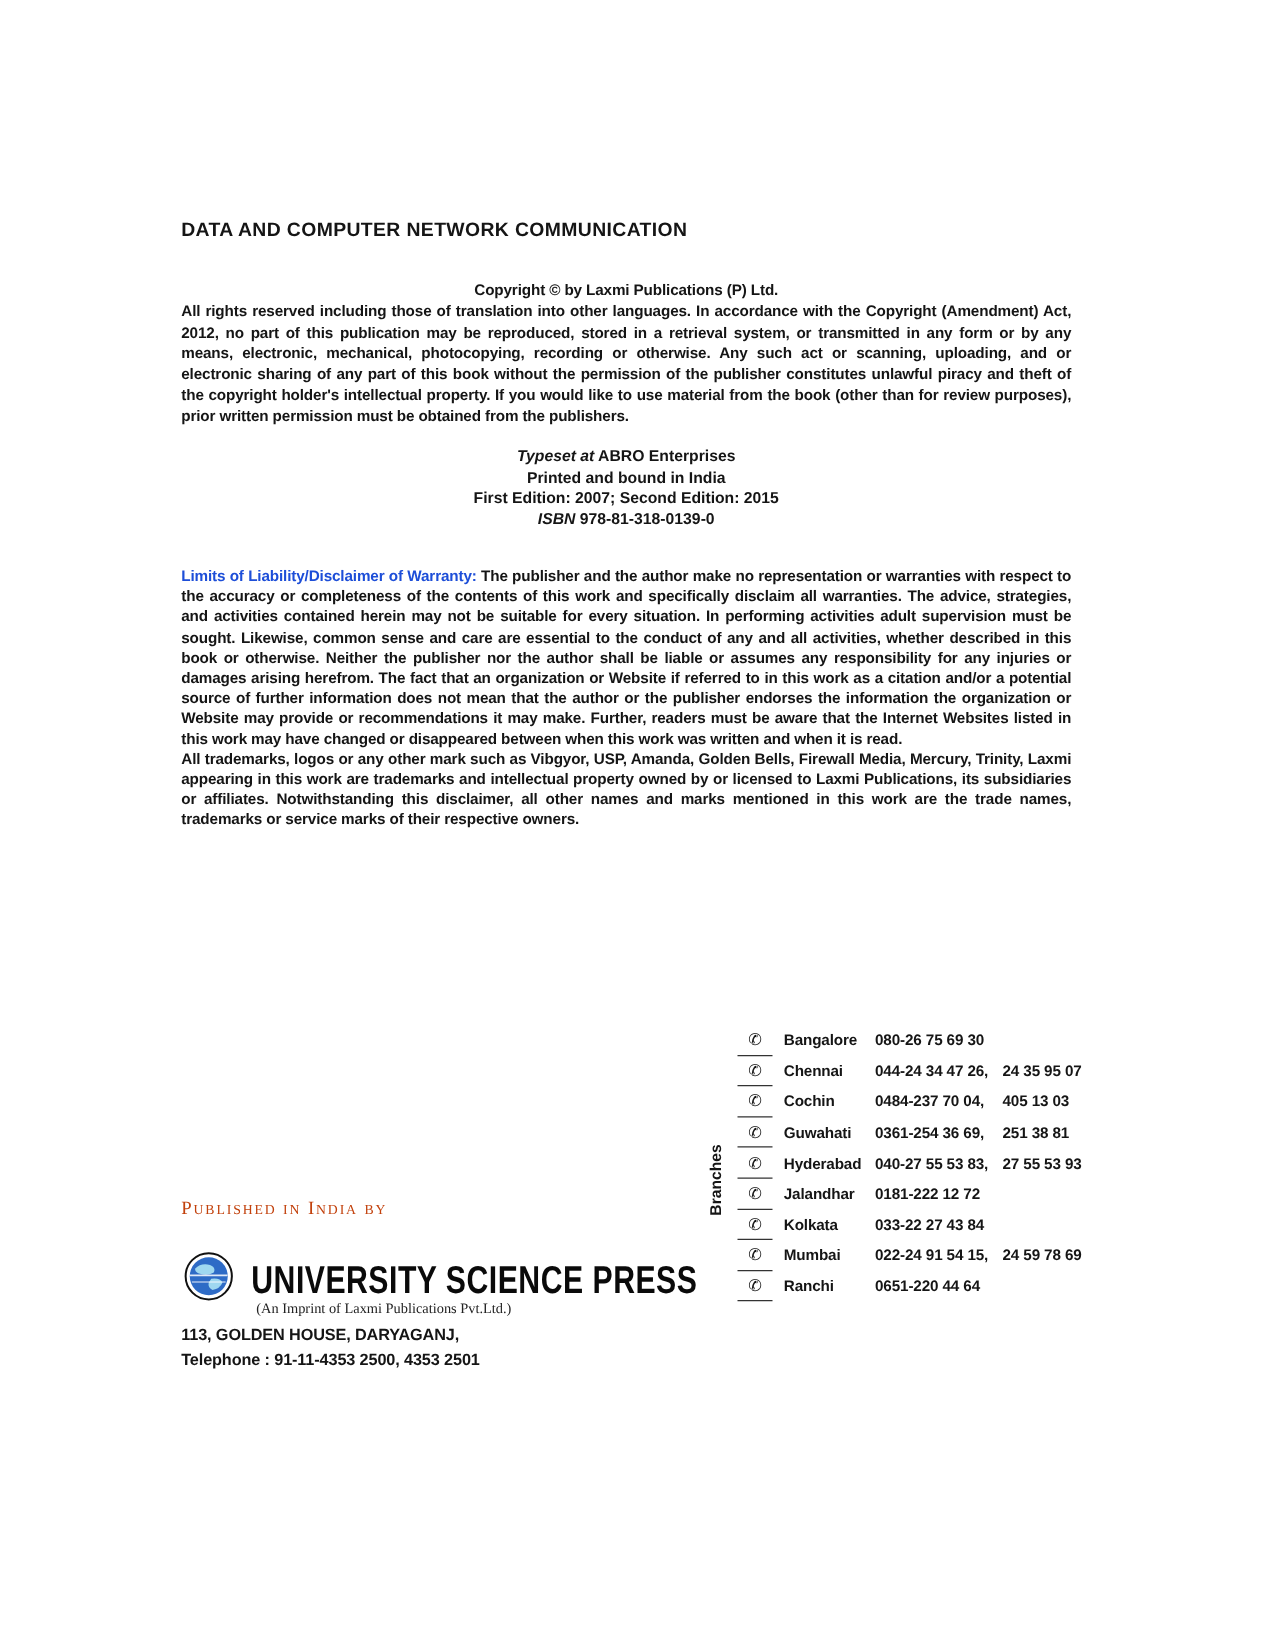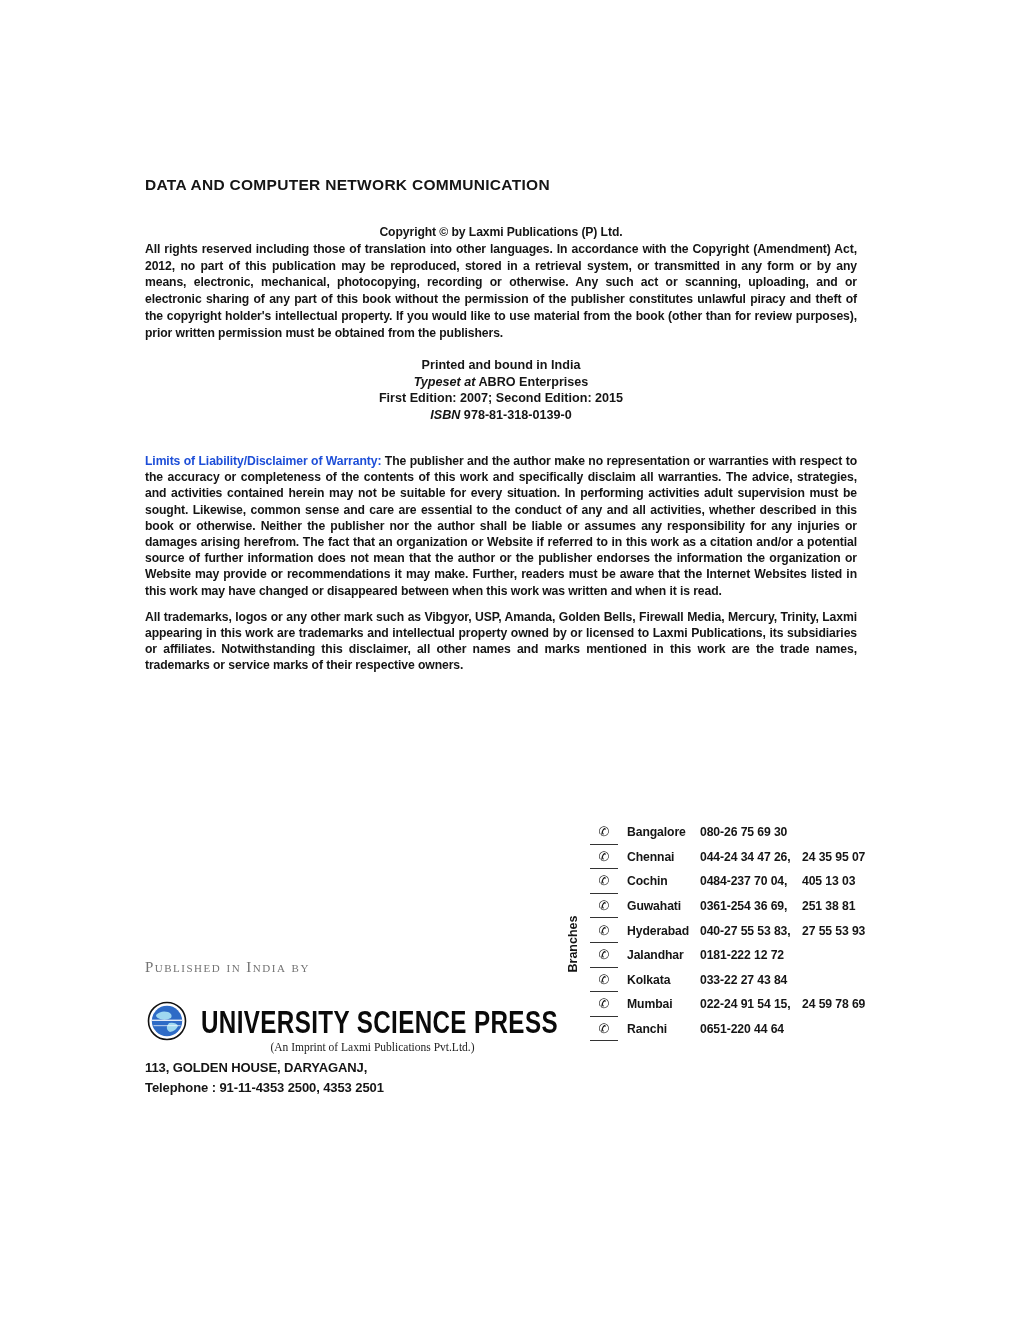--- a/index.html
+++ b/index.html
@@ -103,8 +103,8 @@
   </div>
 
   <div class="edition">
+    <div><span class="italic">Typeset at</span><span> ABRO Enterprises</span></div>
     <div>Printed and bound in India</div>
-    <div><span class="italic">Typeset at</span><span> ABRO Enterprises</span></div>
     <div>First Edition: 2007; Second Edition: 2015</div>
     <div><span class="italic">ISBN</span><span> 978-81-318-0139-0</span></div>
   </div>

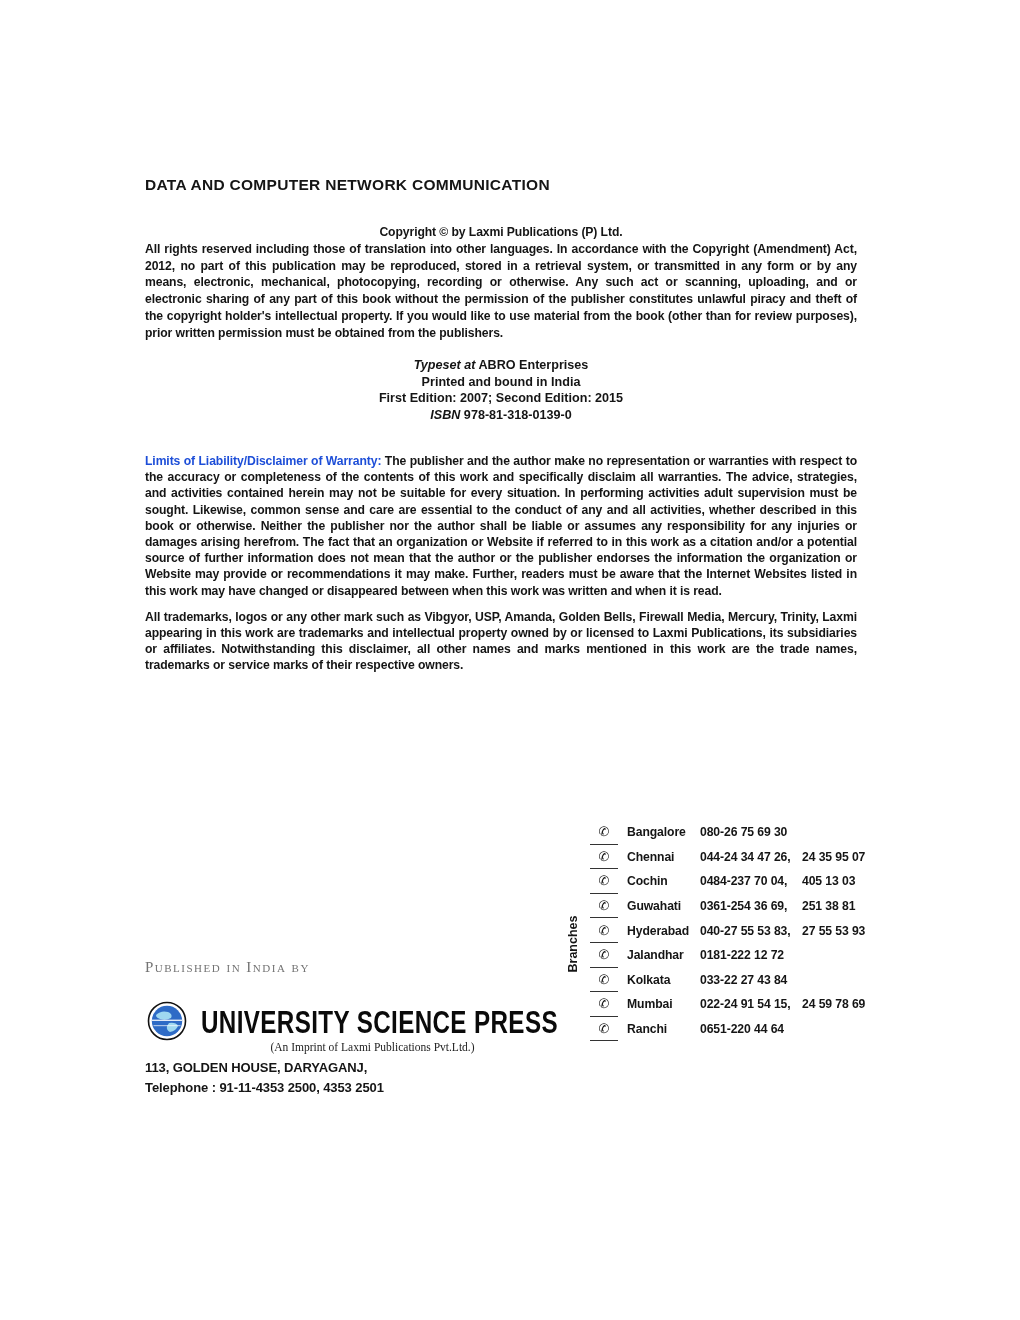--- a/index.html
+++ b/index.html
@@ -34,7 +34,7 @@
     font-size:12.2px; font-weight:bold; line-height:16.2px;
     text-align:justify; letter-spacing:-0.1px;
   }
-  .disclaimer .para2 { margin-top:10px; }
+  .disclaimer .para2 { }
   .disc-heading { color:#1d4ed8; }
 
   .branches {

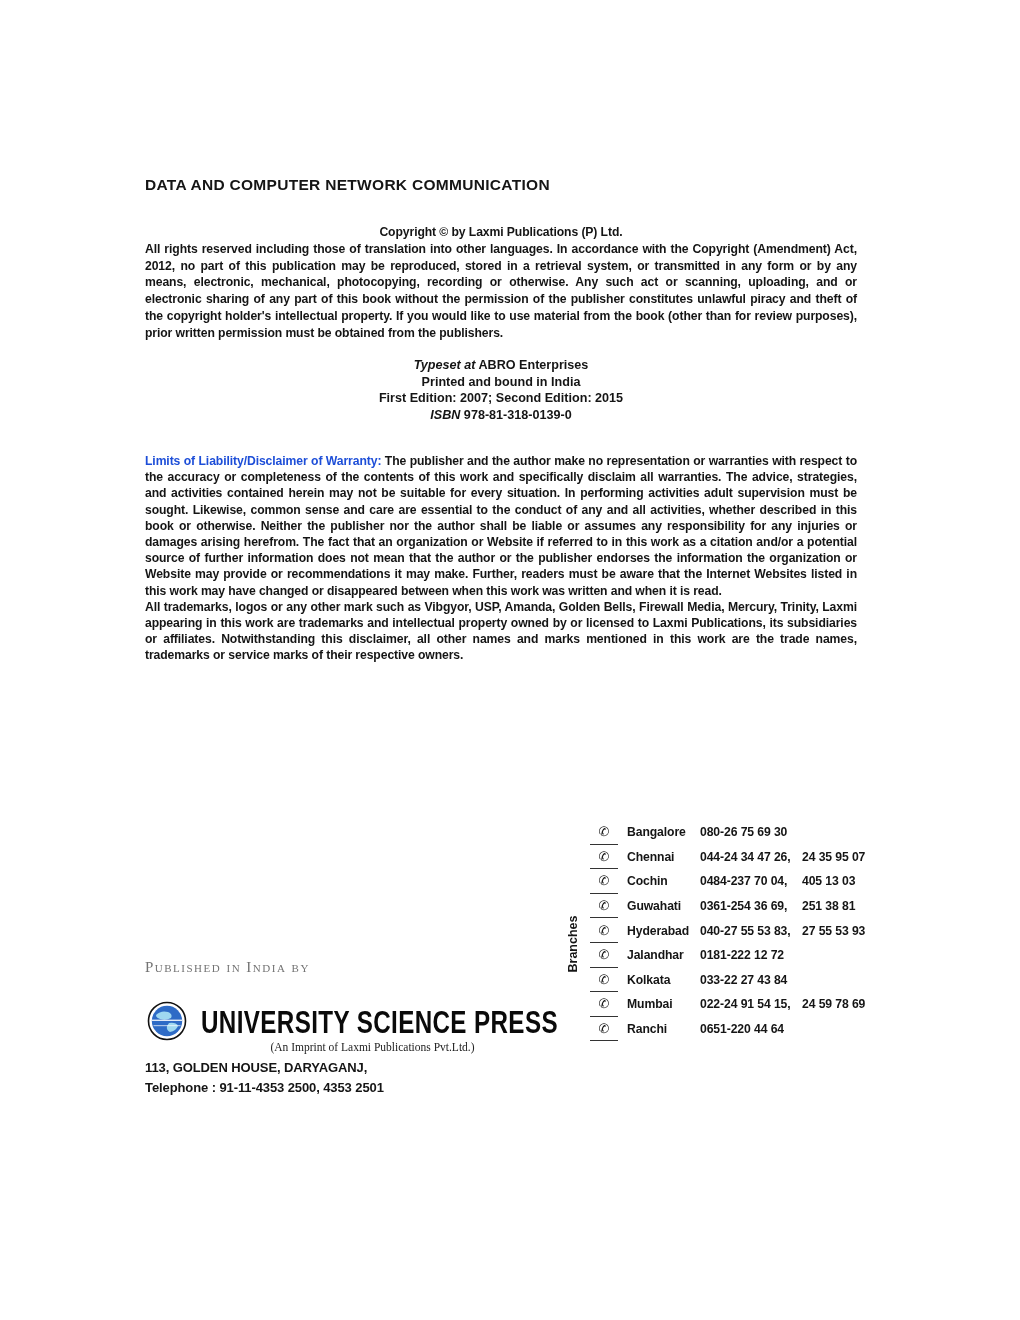--- a/index.html
+++ b/index.html
@@ -62,7 +62,7 @@
   .published-by {
     position:absolute; left:145px; top:959px;
     font-family:"Liberation Serif", serif; font-variant:small-caps;
-    font-size:15px; letter-spacing:1.5px; color:#737373;
+    font-size:15px; letter-spacing:1.5px; color:#c2410c;
   }
 
   .logo-row {

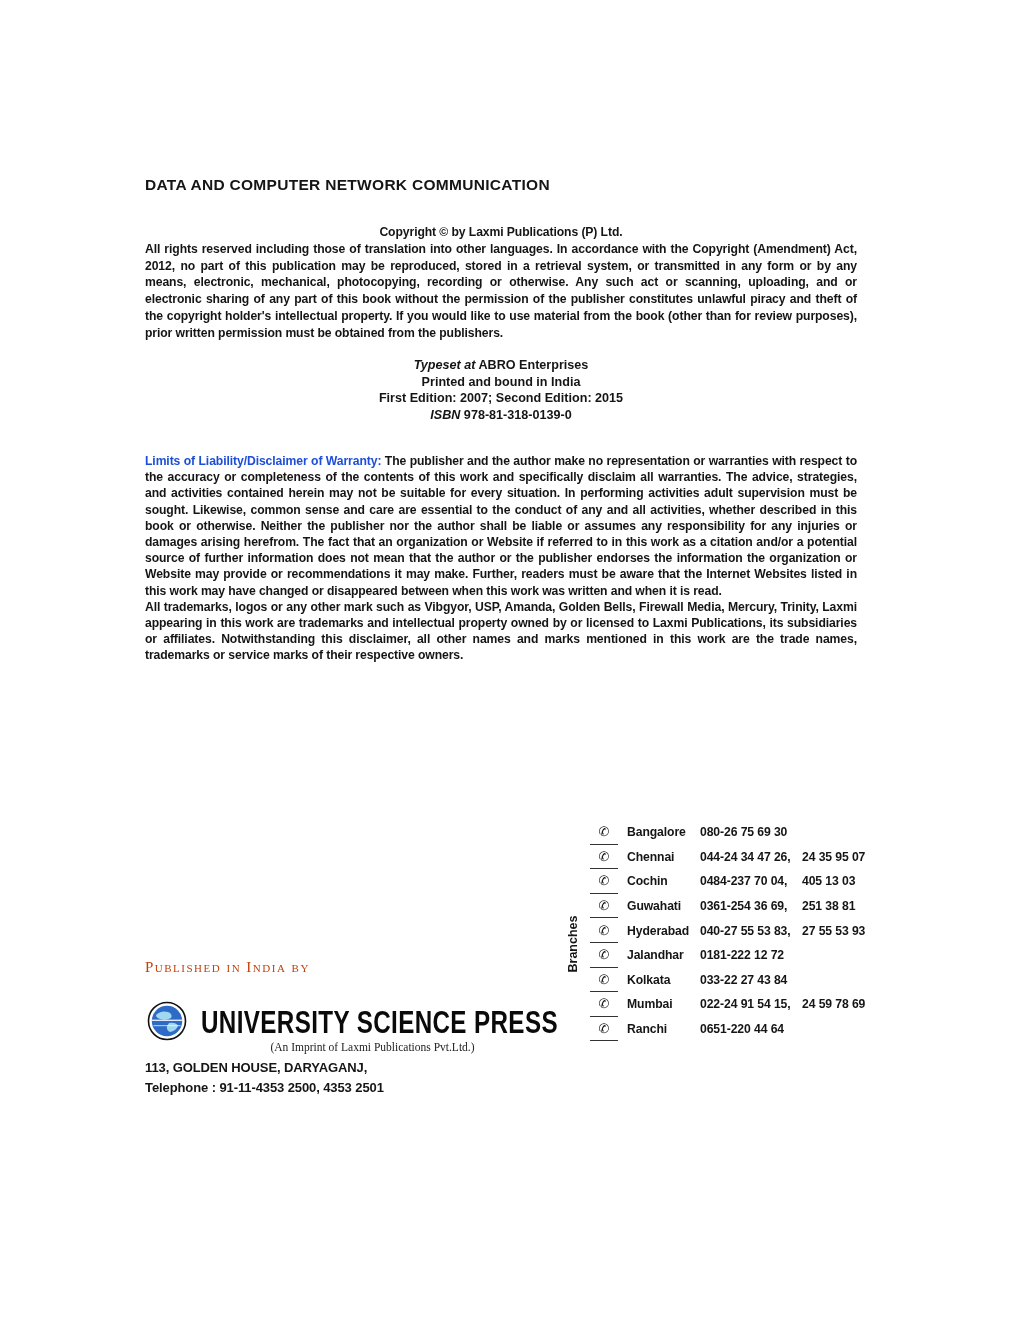--- a/index.html
+++ b/index.html
@@ -76,7 +76,7 @@
   }
   .imprint {
     position:absolute; left:205px; top:1041px; width:335px;
-    text-align:center; font-family:"Liberation Serif", serif; font-size:11.5px; color:#222;
+    text-align:left; font-family:"Liberation Serif", serif; font-size:11.5px; color:#222;
   }
 
   .address {

